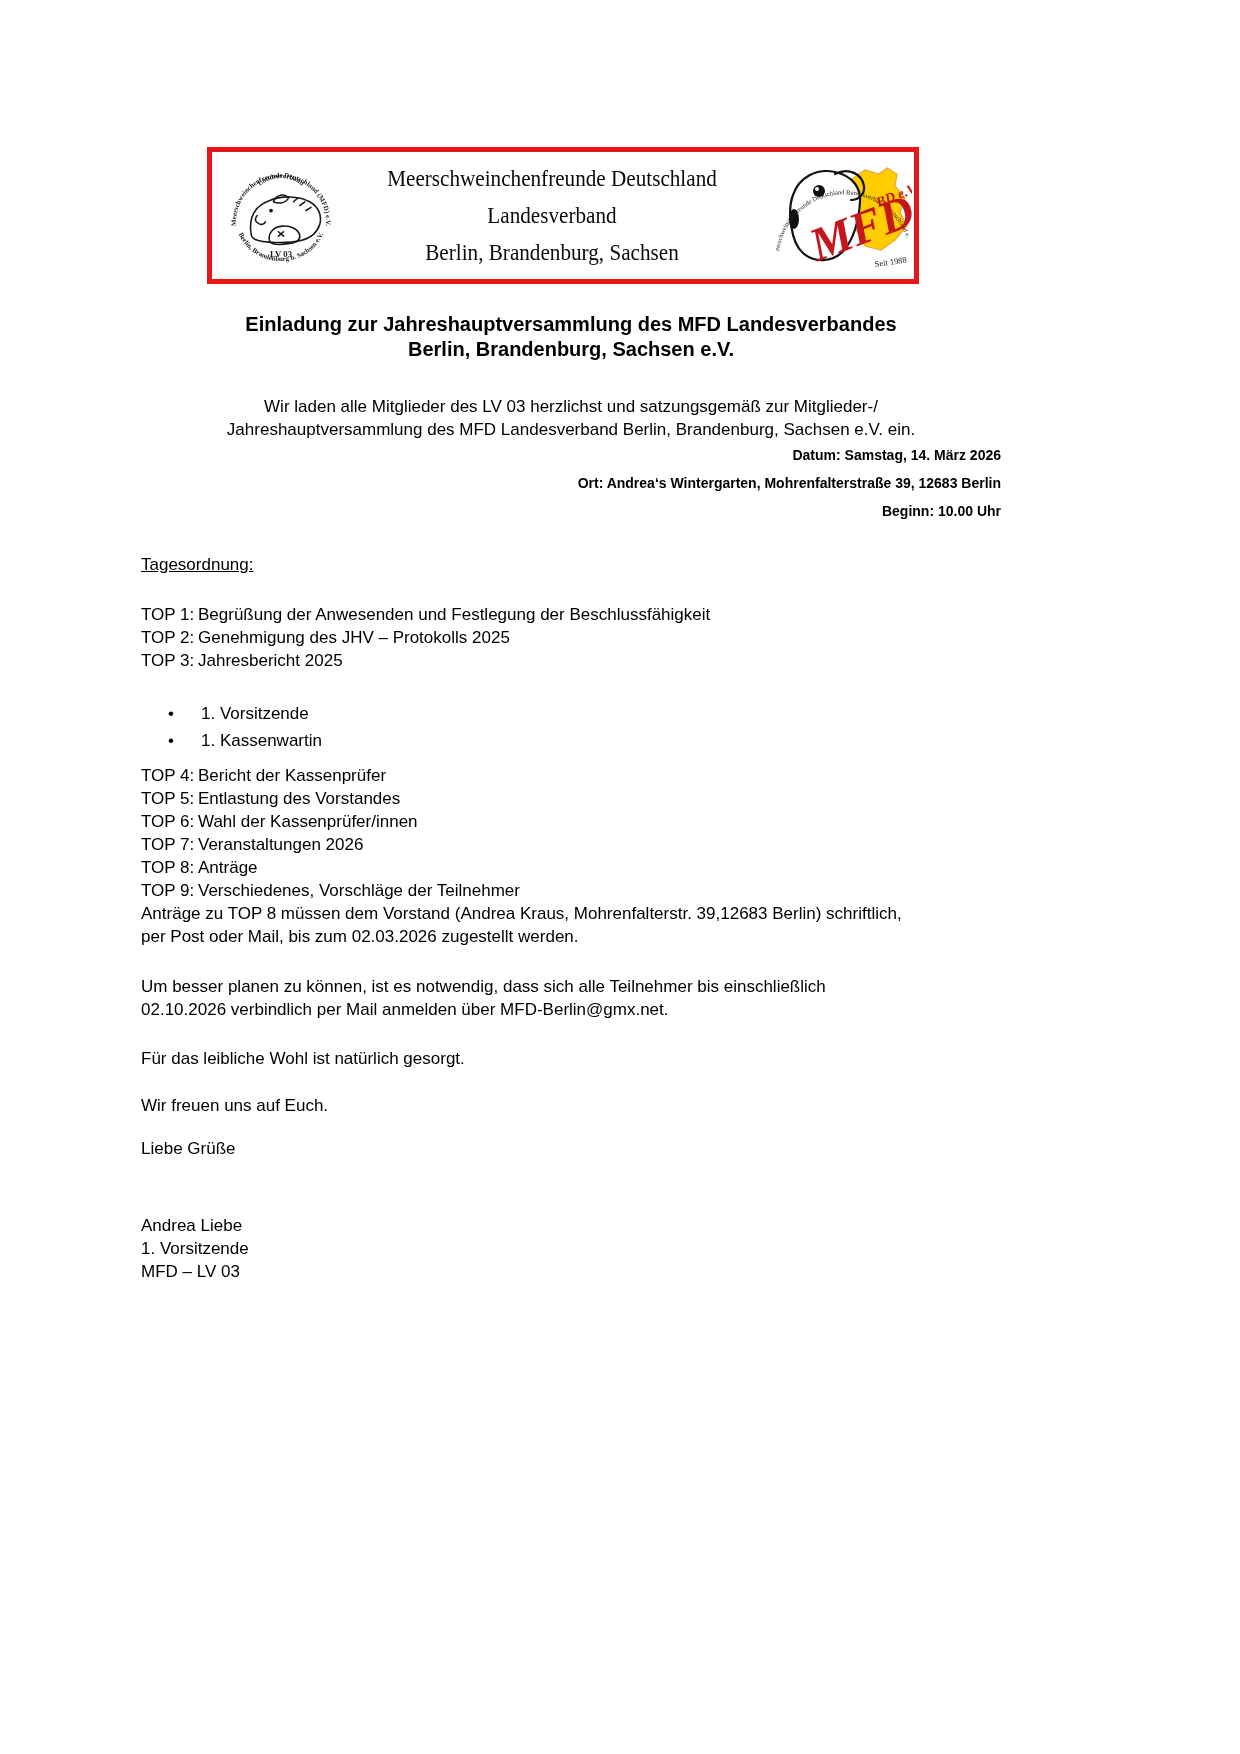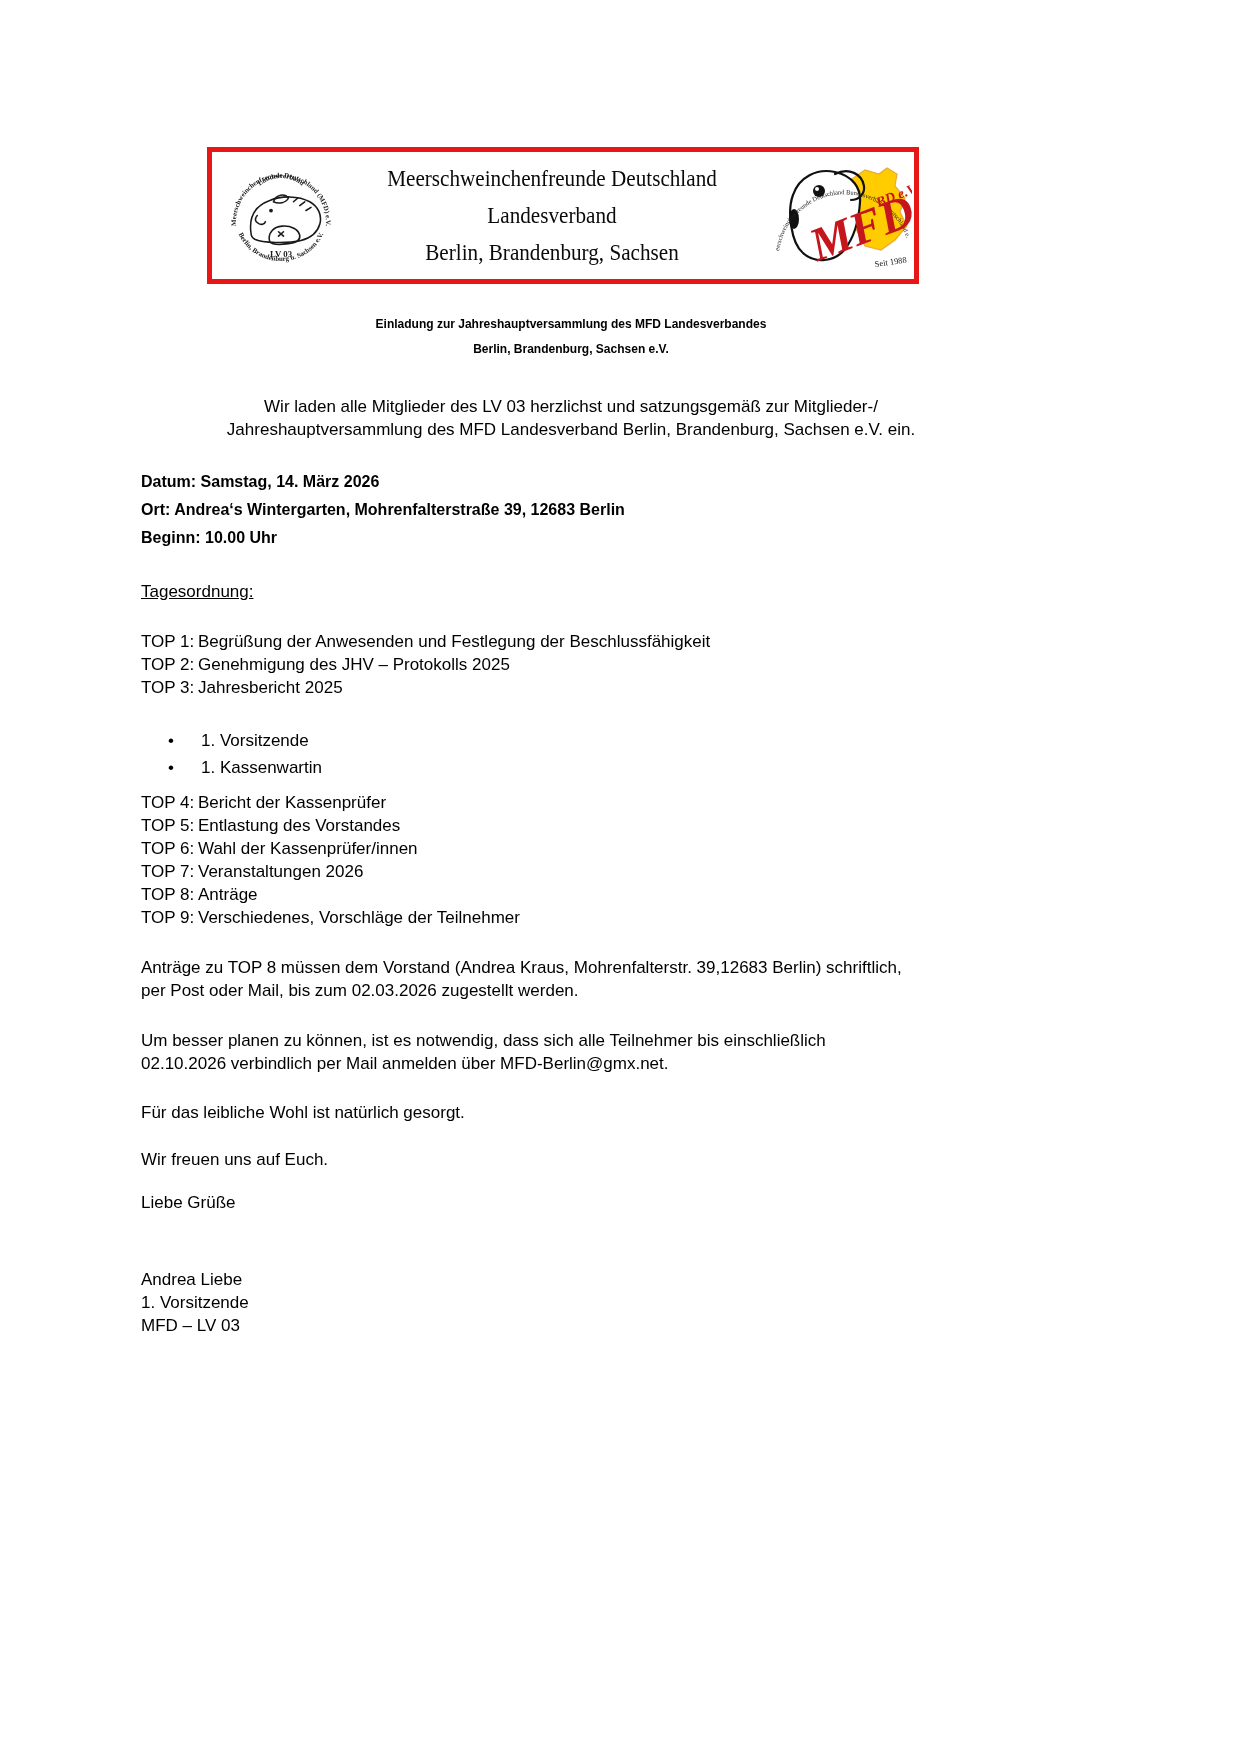--- a/index.html
+++ b/index.html
@@ -32,7 +32,7 @@
   .content { position:absolute; left:141px; top:284px; width:860px; }
   .content div { line-height:23px; }
 
-  .doc-title { margin-top:28px; text-align:center; font-weight:bold; font-size:12px; }
+  .doc-title { margin-top:28px; text-align:center; font-weight:bold; font-size:20px; }
   .doc-title div { line-height:25px; }
 
   .intro { margin-top:33px;text-align:center; }

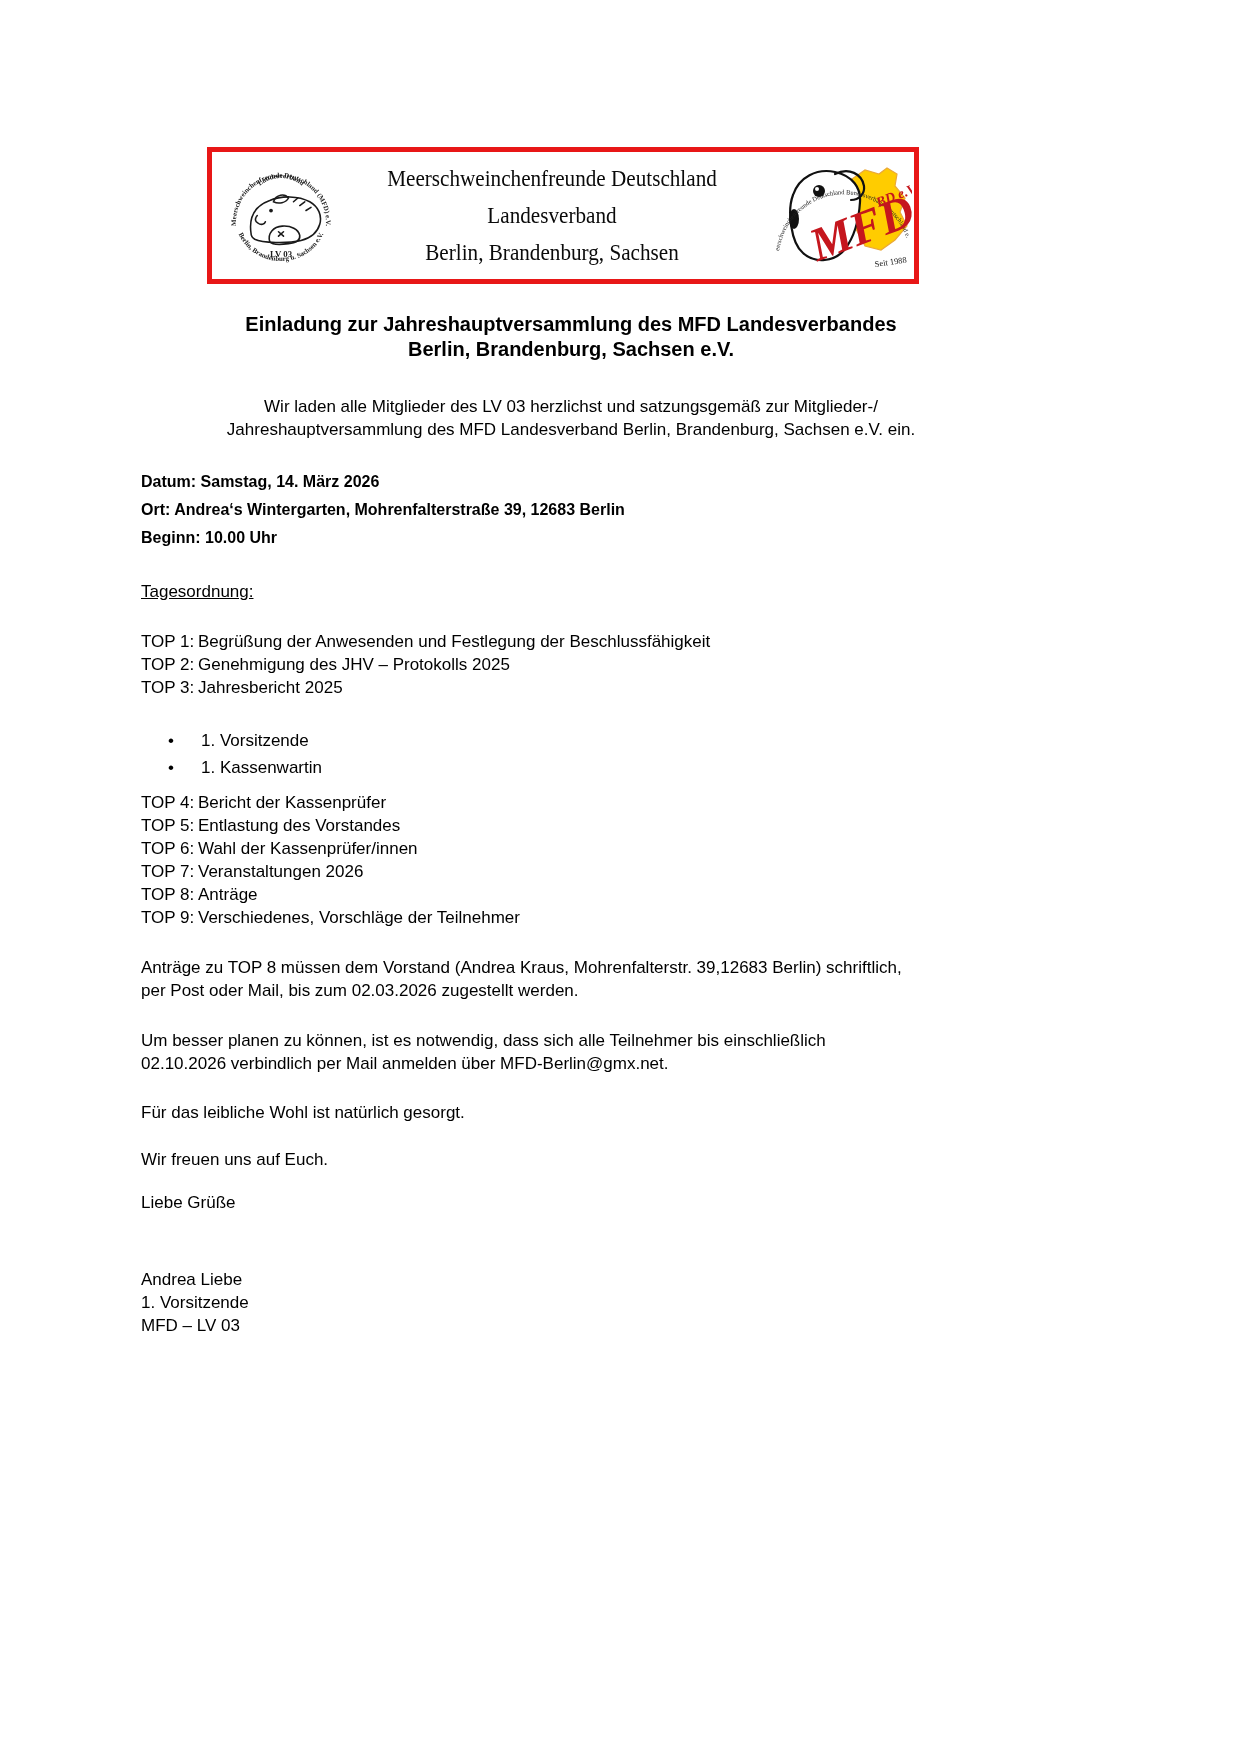--- a/index.html
+++ b/index.html
@@ -37,7 +37,7 @@
 
   .intro { margin-top:33px;text-align:center; }
 
-  .details { margin-top:27px; font-weight:bold; font-size:16px; }
+  .details { font-weight:bold; font-size:14px;text-align:right; }
   .details div { line-height:28px; }
 
   .agenda-heading { margin-top:28px; text-decoration:underline; }

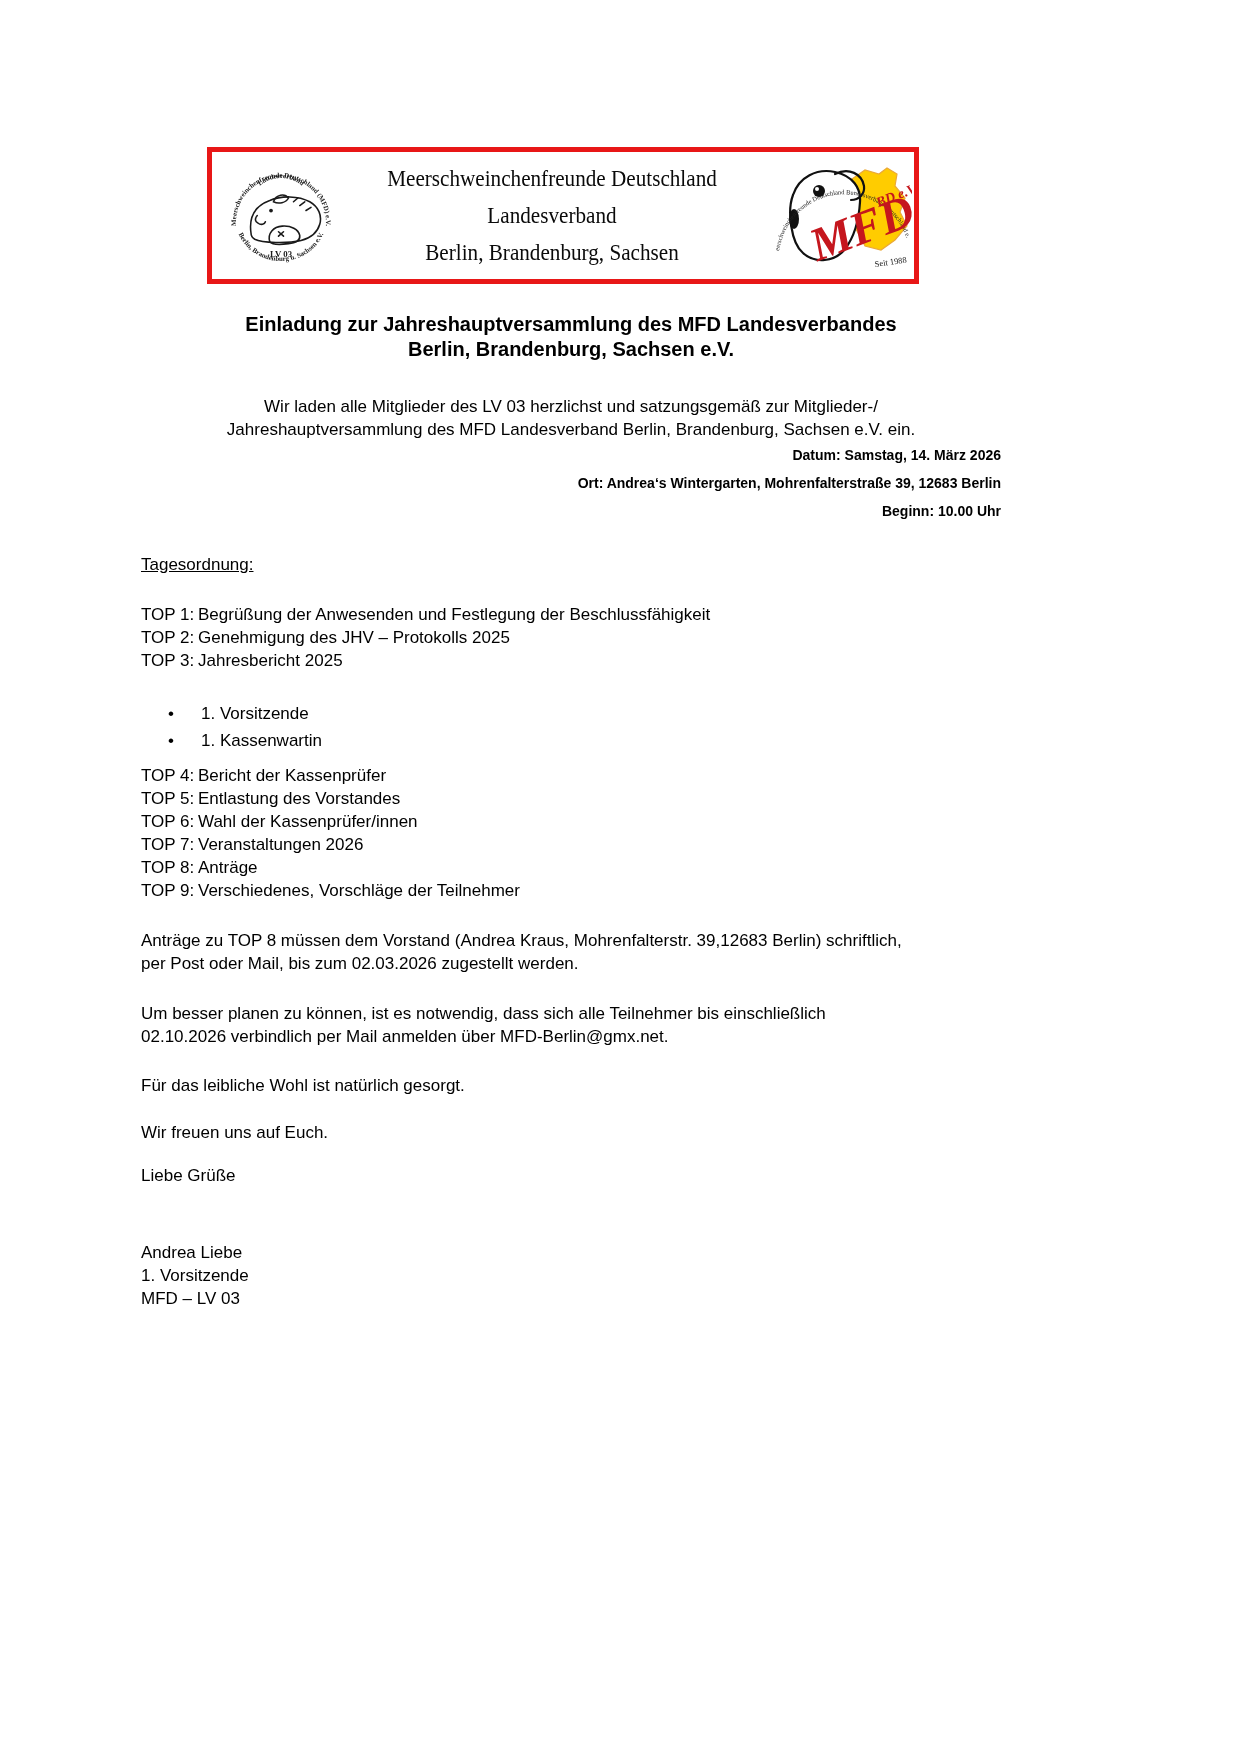--- a/index.html
+++ b/index.html
@@ -52,7 +52,7 @@
   .bullet-row div { line-height:27px; }
   .bullet-dot { width:33px; flex:none; }
 
-  .para-antraege  { margin-top:27px; }
+  .para-antraege  { }
   .para-anmeldung { margin-top:27px; }
   .para-catering  { margin-top:26px; }
   .para-looking   { margin-top:24px; }

